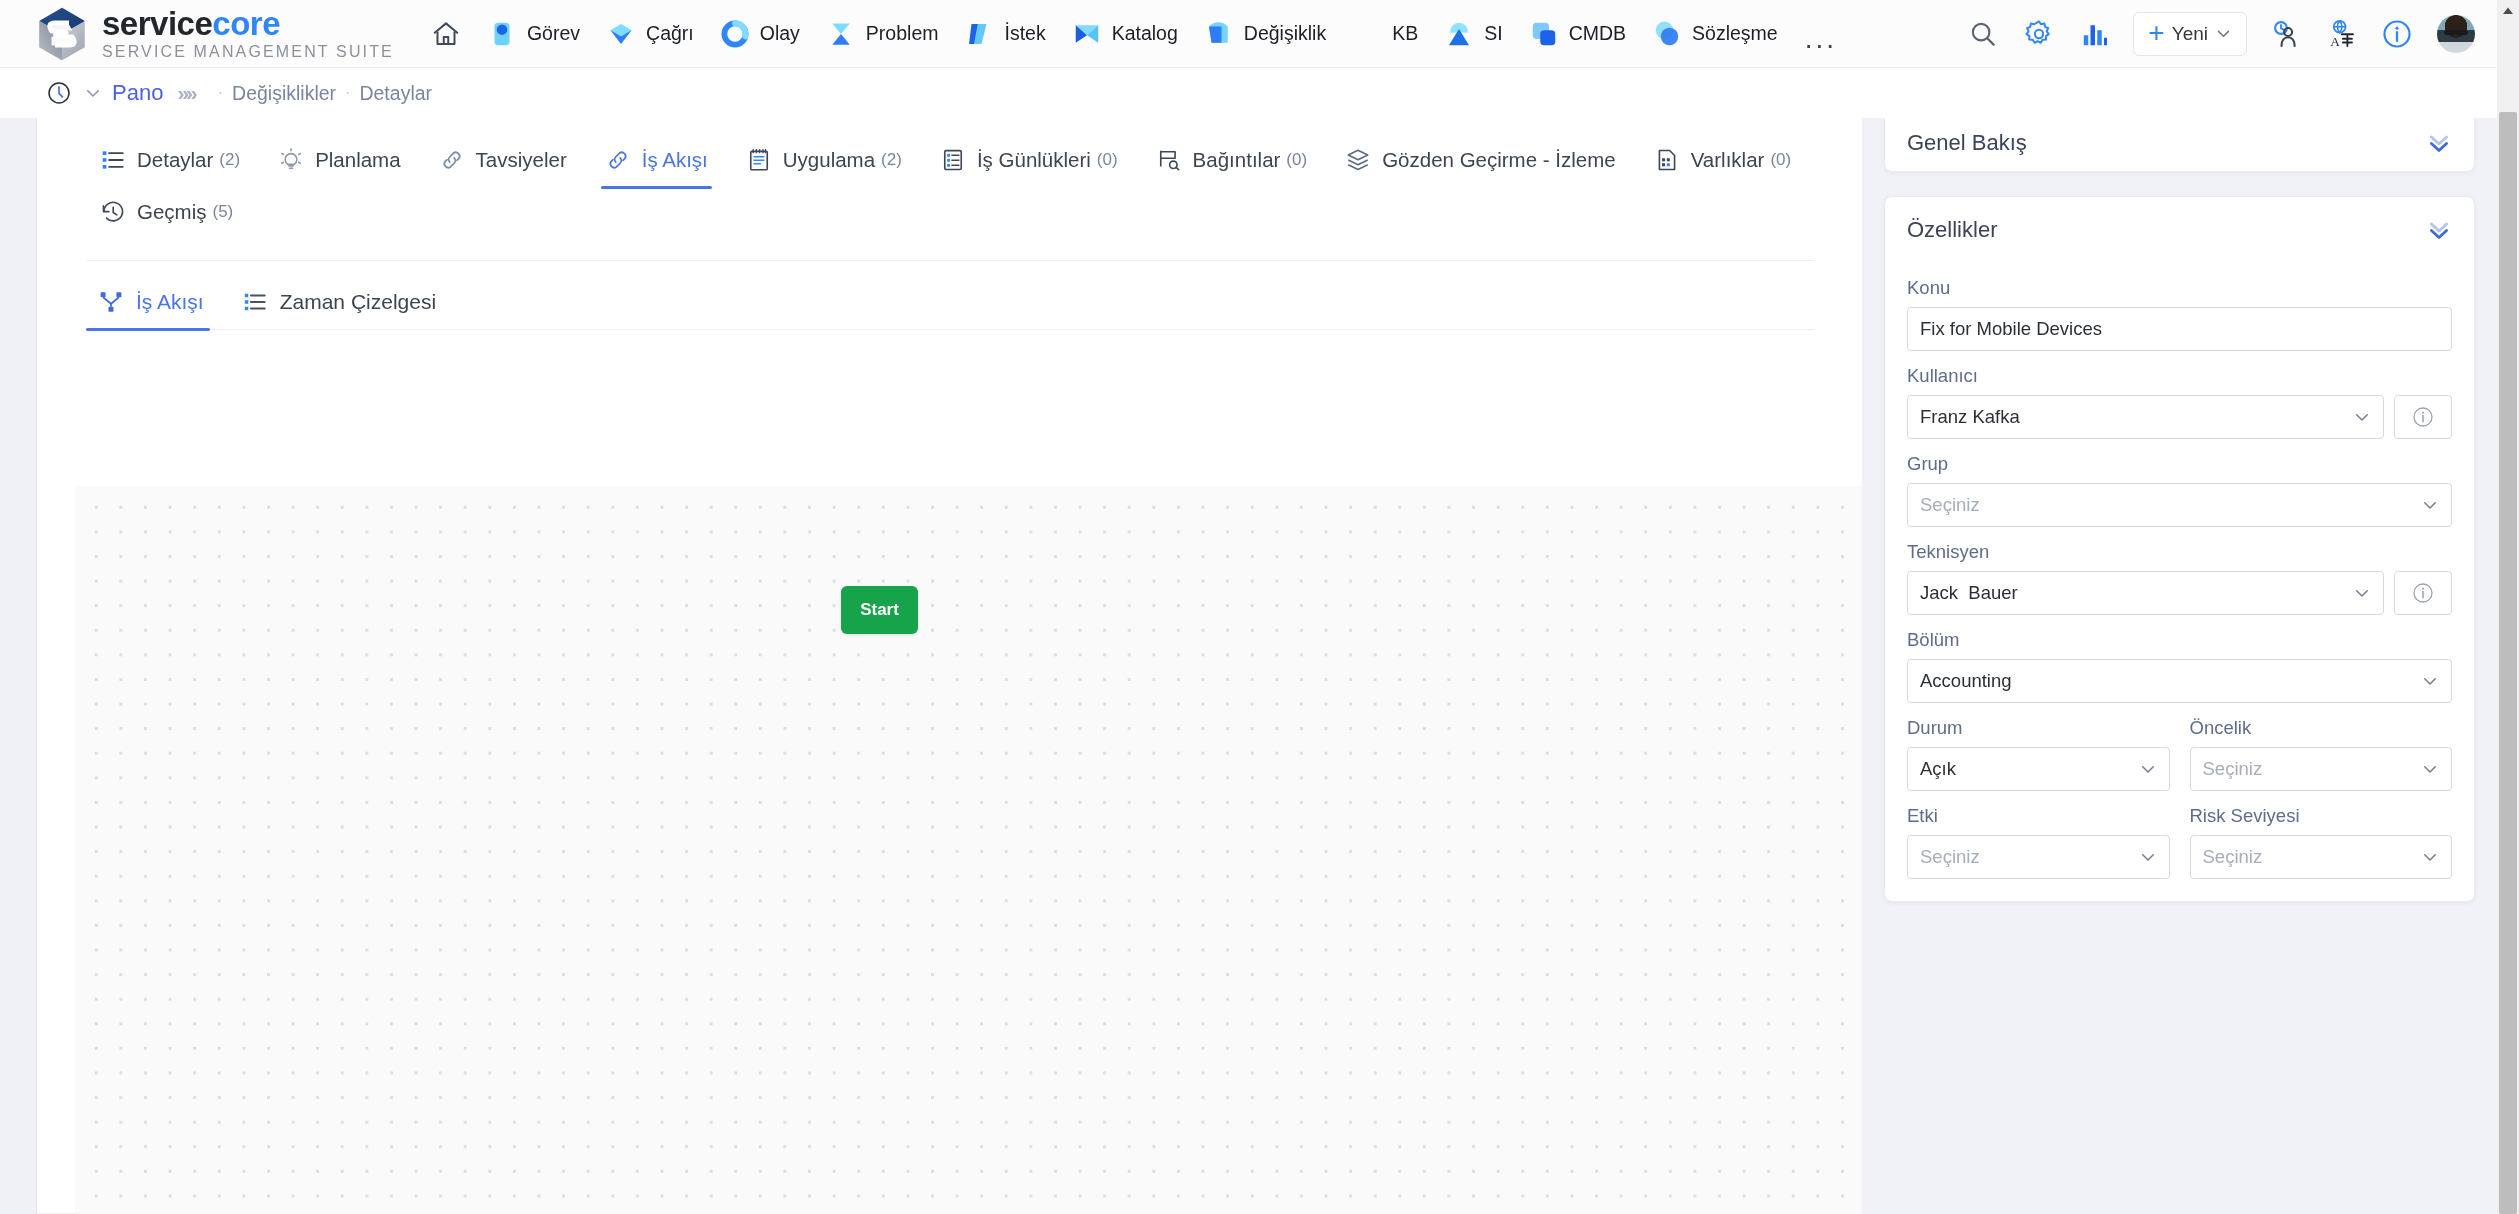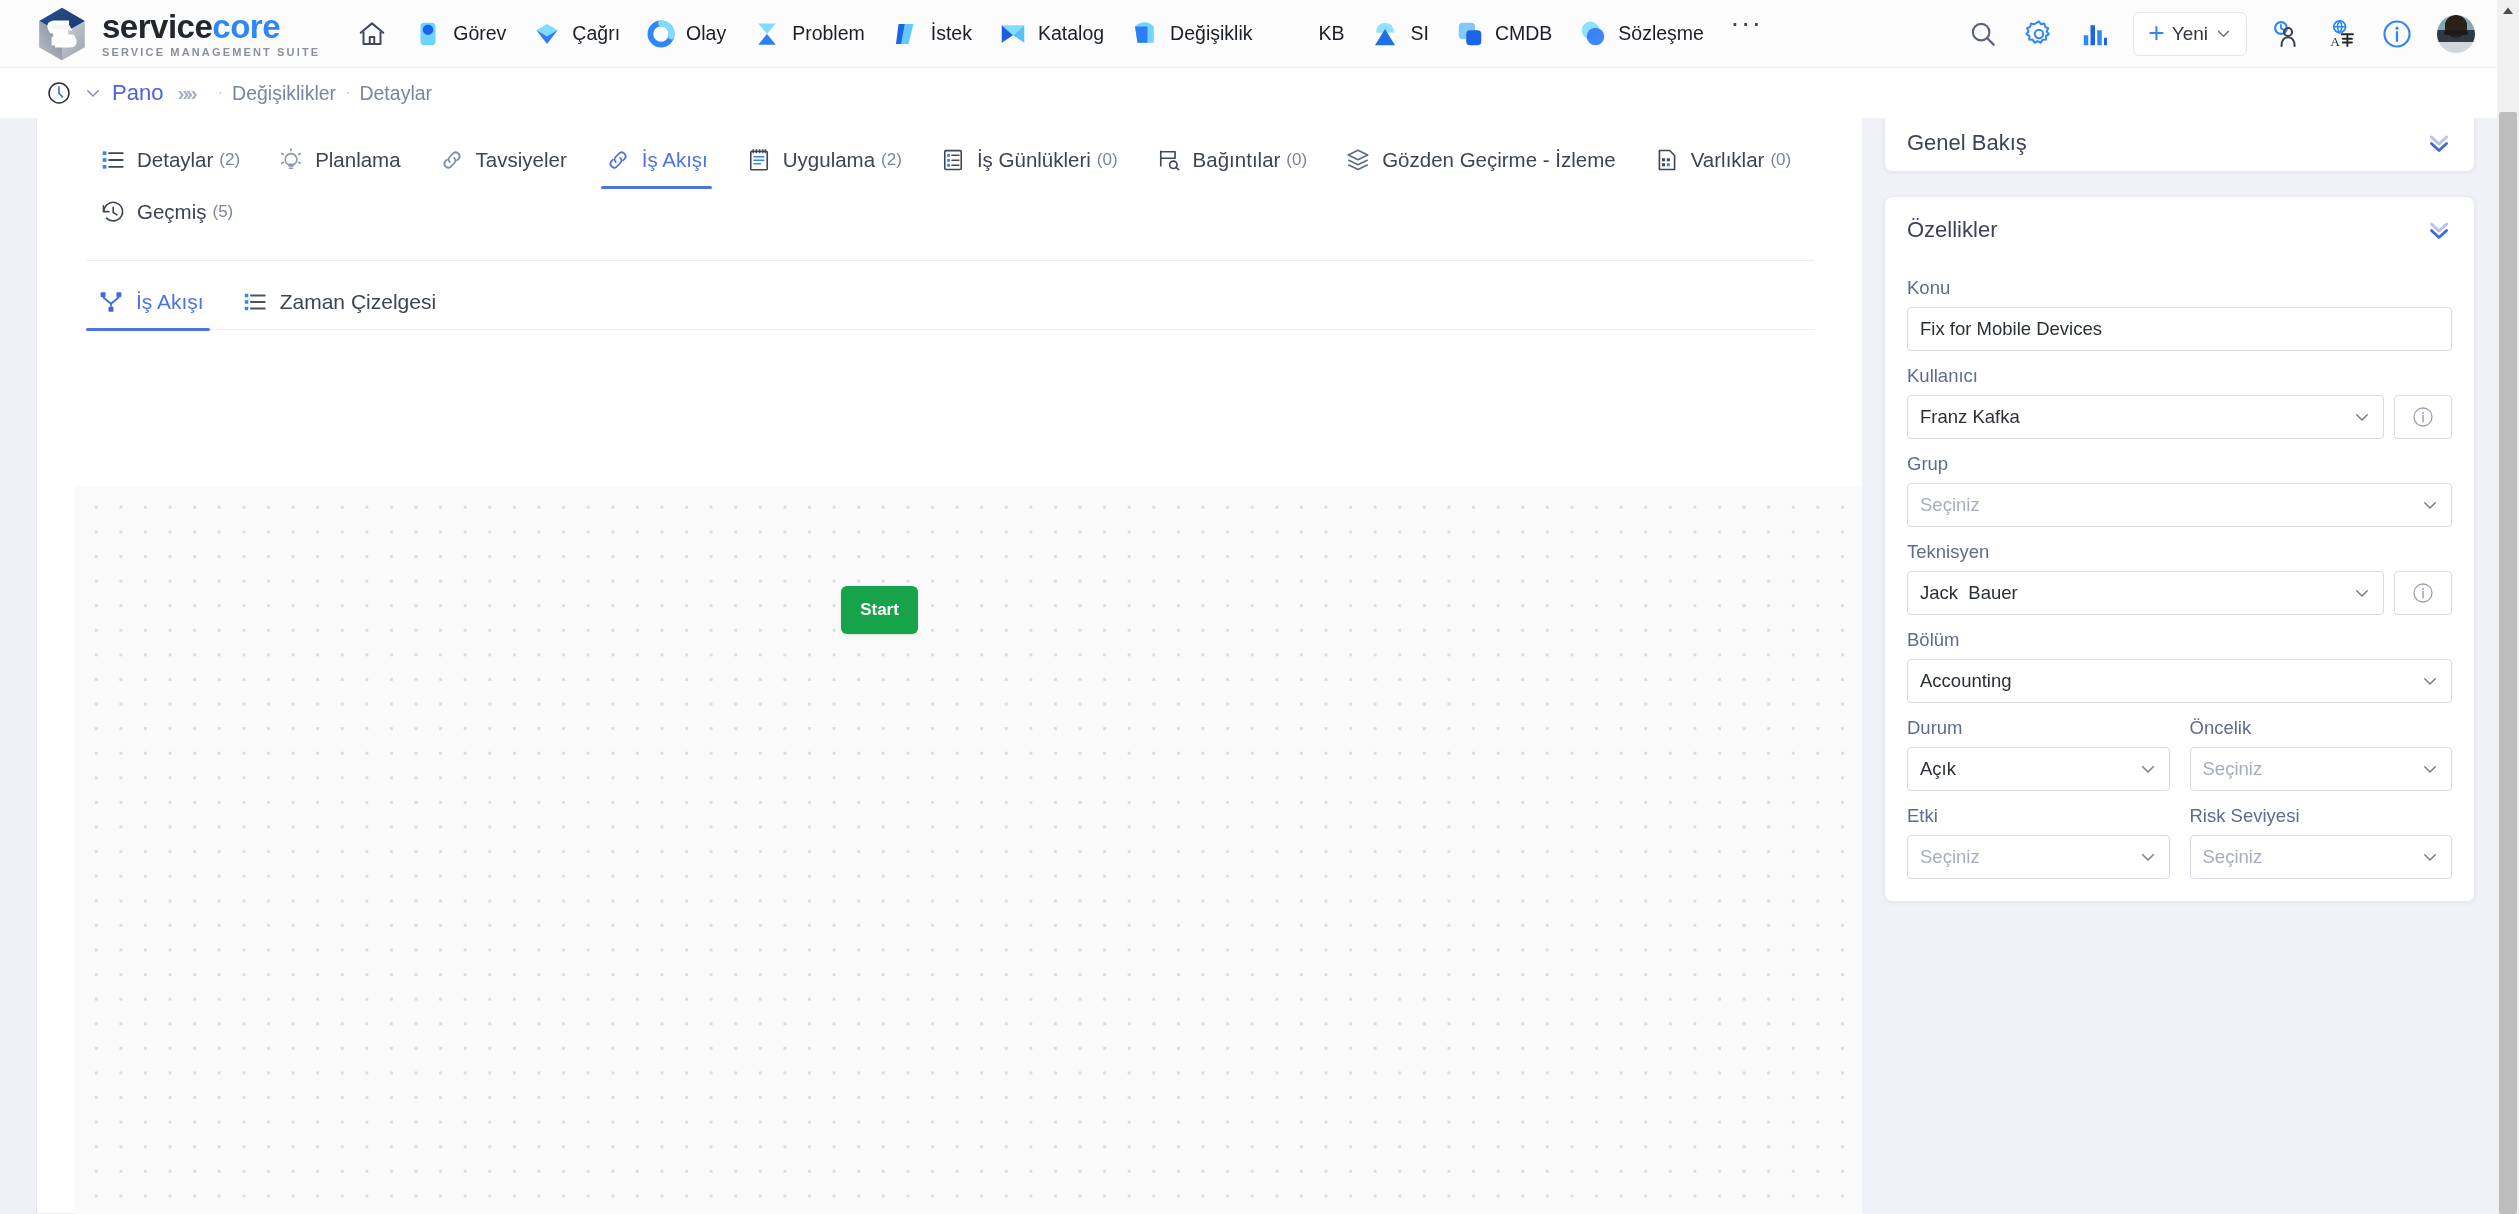--- a/index.html
+++ b/index.html
@@ -28,7 +28,7 @@
     margin-top: 4px; font-weight: 700;
   }
 
-  .nav-items { display: flex; align-items: flex-start; margin-left: 24px; }
+  .nav-items { display: flex; align-items: flex-end; margin-left: 24px; }
   .nav-item {
     display: flex; align-items: center; gap: 10px;
     padding: 6px 13px; cursor: pointer; white-space: nowrap;

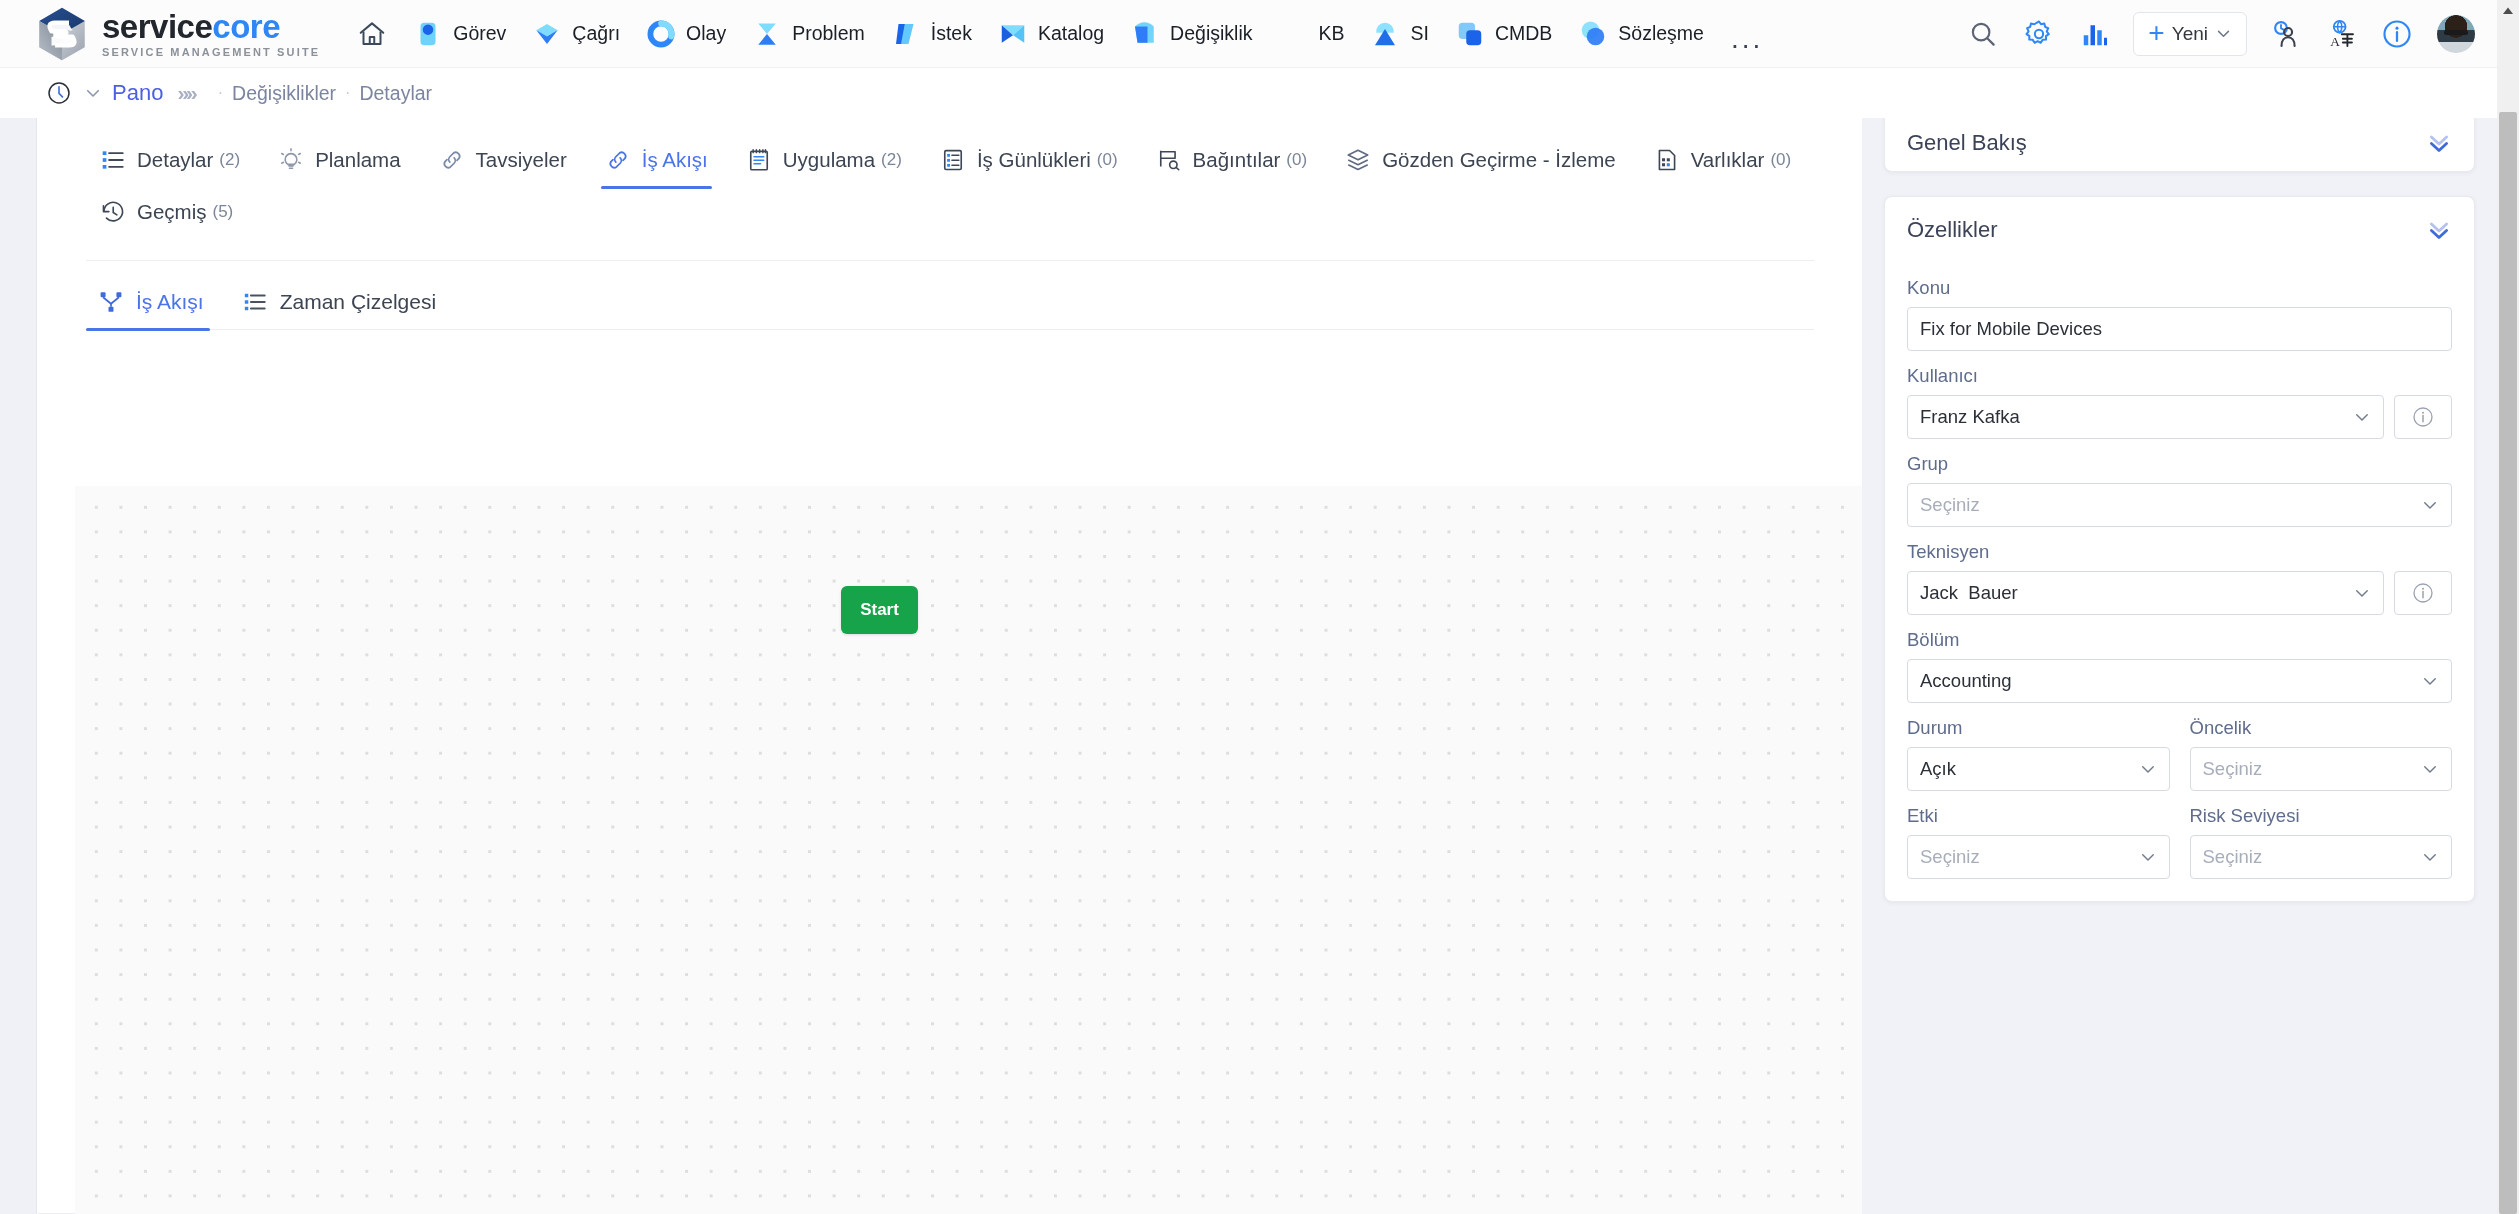--- a/index.html
+++ b/index.html
@@ -24,8 +24,8 @@
   .logo-main .svc { color: #22272e; }
   .logo-main .core { color: #2f86f6; }
   .logo-sub {
-    font-size: 11px; color: #8b9099; letter-spacing: 2.15px;
-    margin-top: 4px; font-weight: 700;
+    font-size: 16px; color: #8b9099; letter-spacing: 2.15px;
+    margin-top: 4px; font-weight: 400;
   }
 
   .nav-items { display: flex; align-items: flex-end; margin-left: 24px; }

